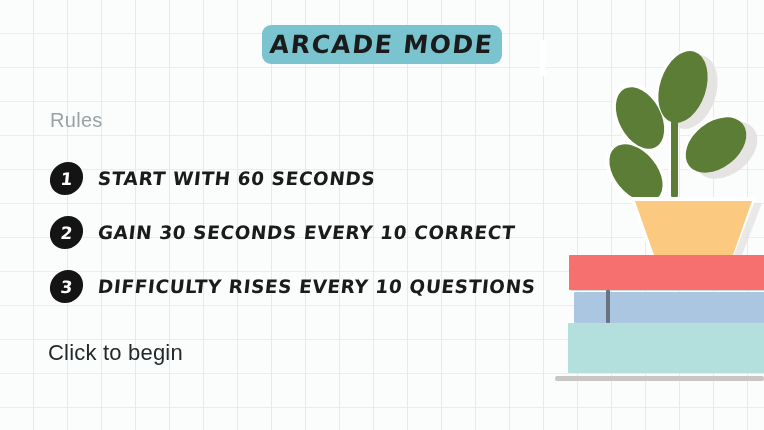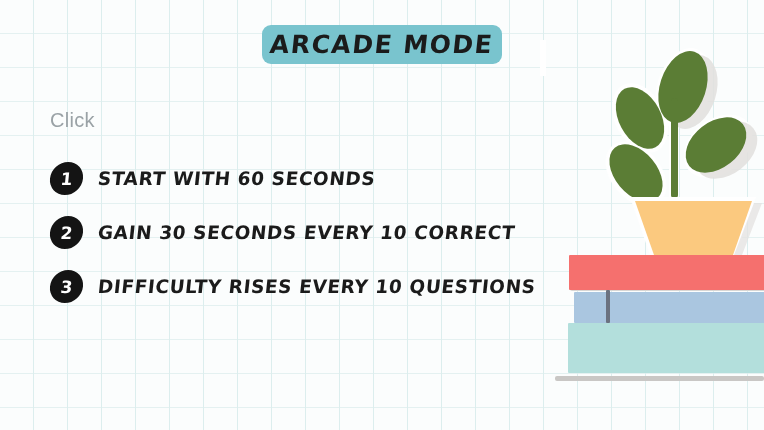--- a/index.html
+++ b/index.html
@@ -123,7 +123,7 @@
     <span id="title-text">ARCADE MODE</span>
   </div>
 
-  <div id="rules-label">Click</div>
+  <div id="rules-label">Rules</div>
 
   <div id="rules-list">
 

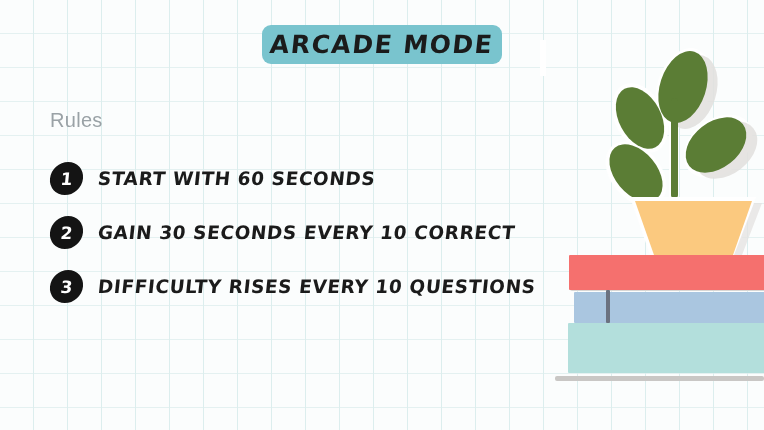--- a/index.html
+++ b/index.html
@@ -144,6 +144,7 @@
 
   </div>
 
+  <div id="click-to-begin">Click to begin</div>
 
   <div id="illustration">
 

